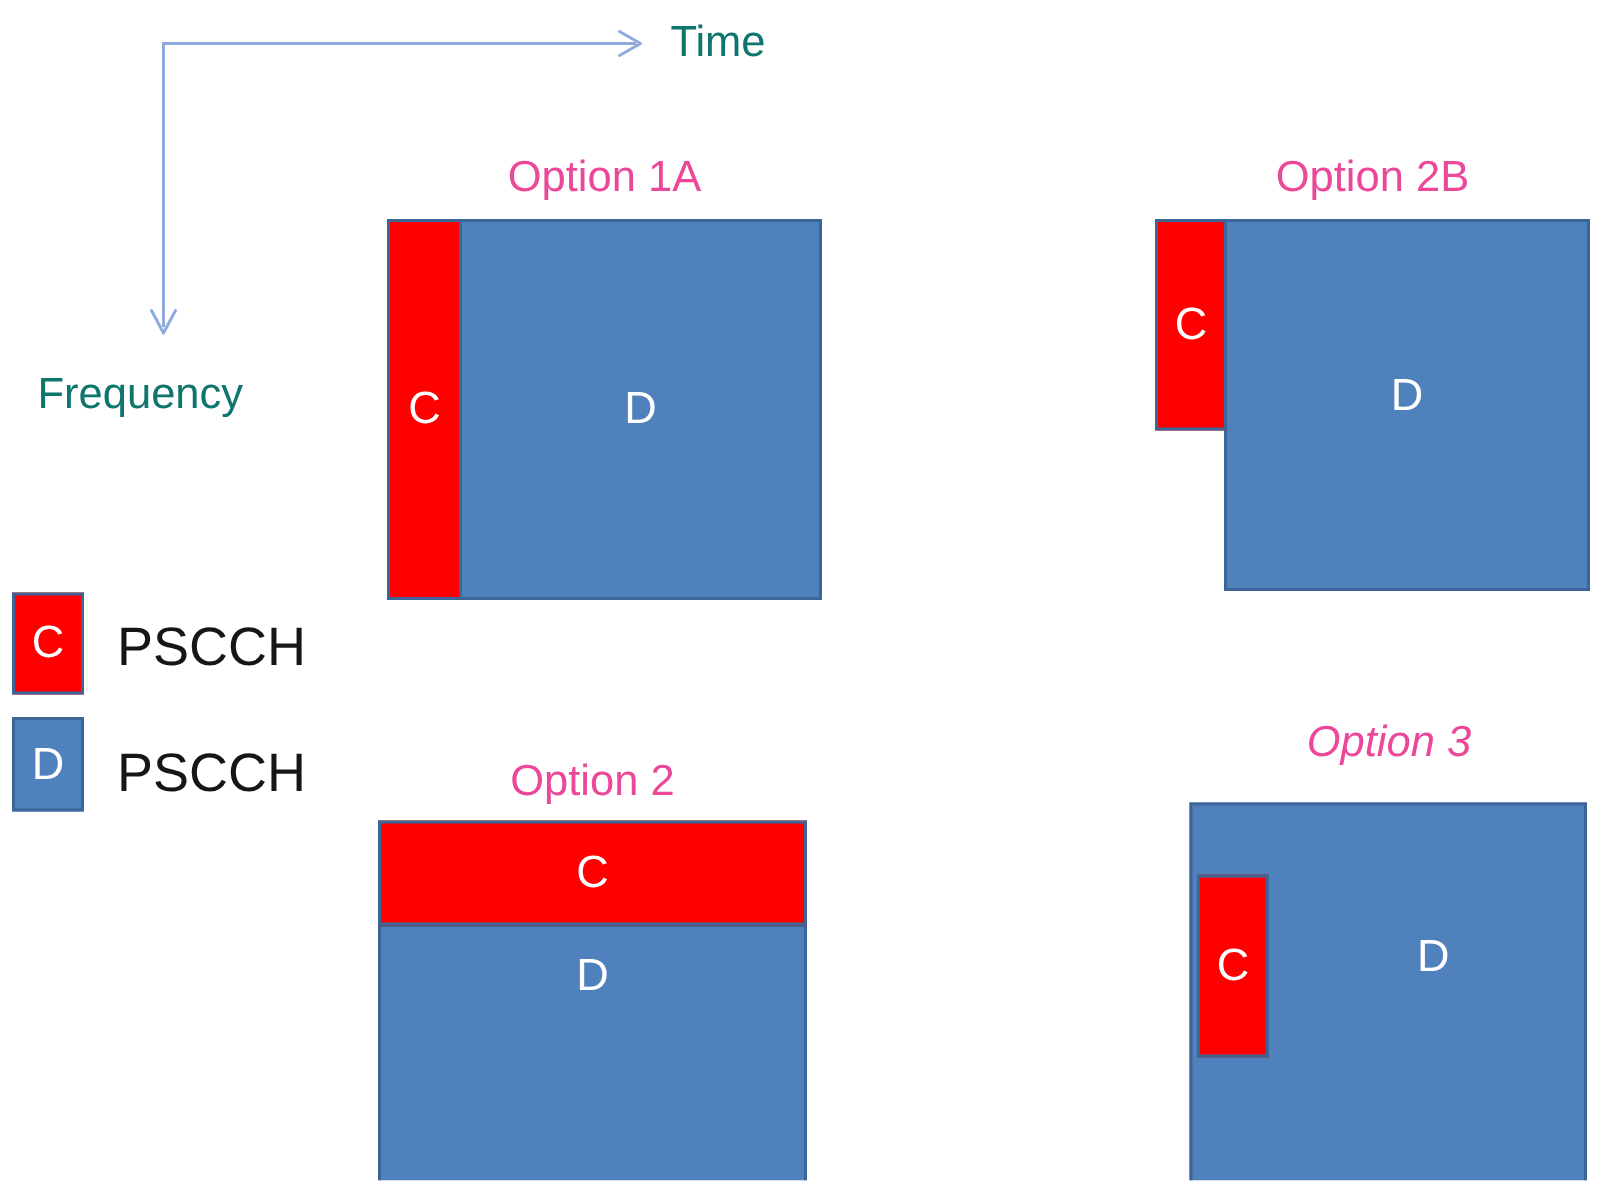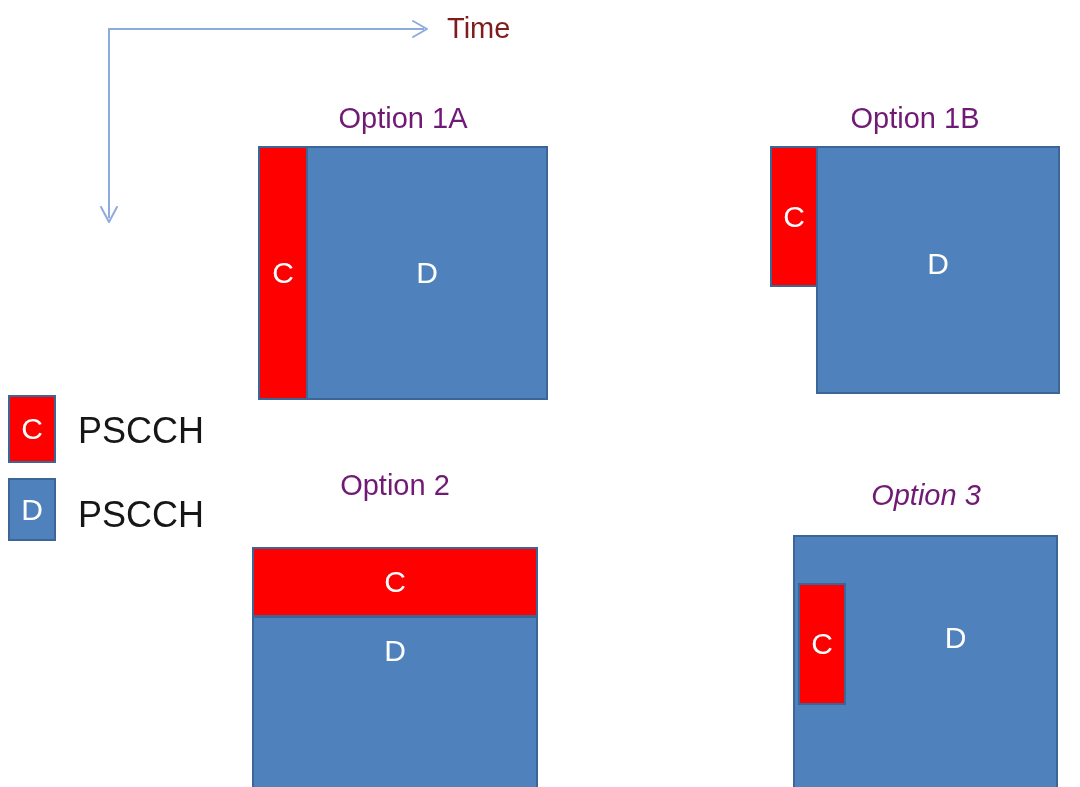--- a/index.html
+++ b/index.html
@@ -33,7 +33,7 @@
   .axis-label {
     position: absolute;
     font-size: 29px;
-    color: #7f1d1d;
+    color: #0f766e;
     white-space: nowrap;
     line-height: 1;
   }

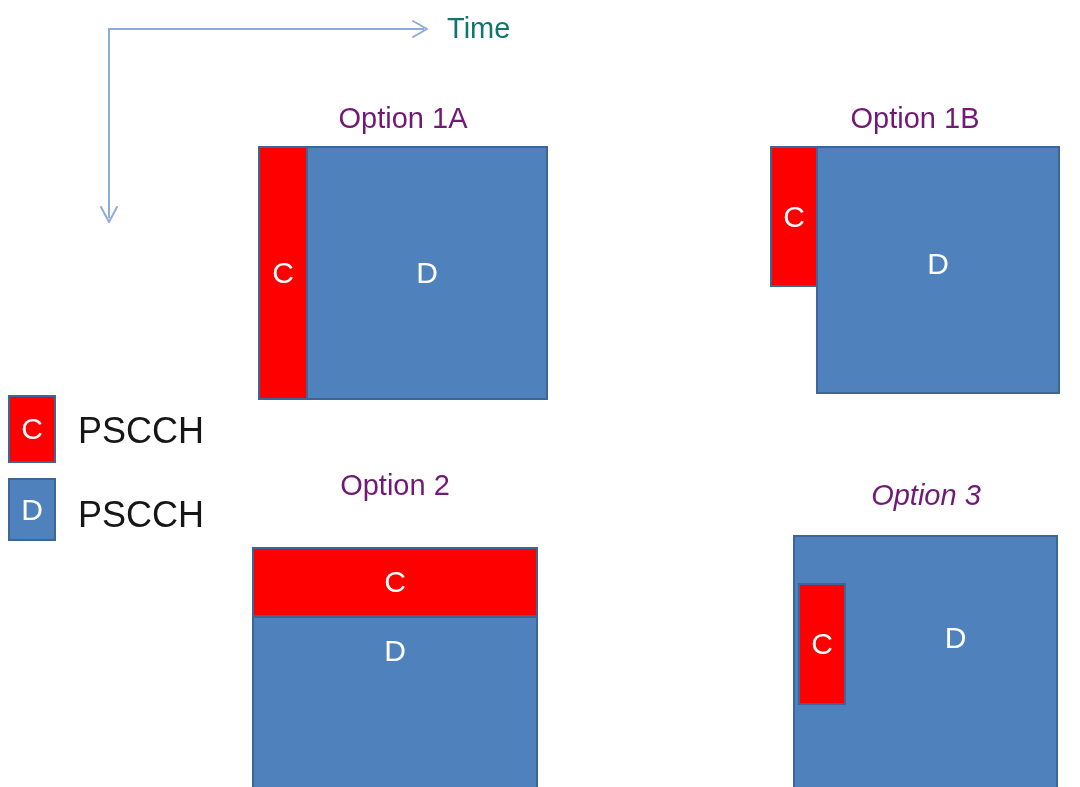--- a/index.html
+++ b/index.html
@@ -40,7 +40,7 @@
   .panel-title {
     position: absolute;
     font-size: 29px;
-    color: #701a75;
+    color: #ec4899;
     white-space: nowrap;
     line-height: 1;
     text-align: center;

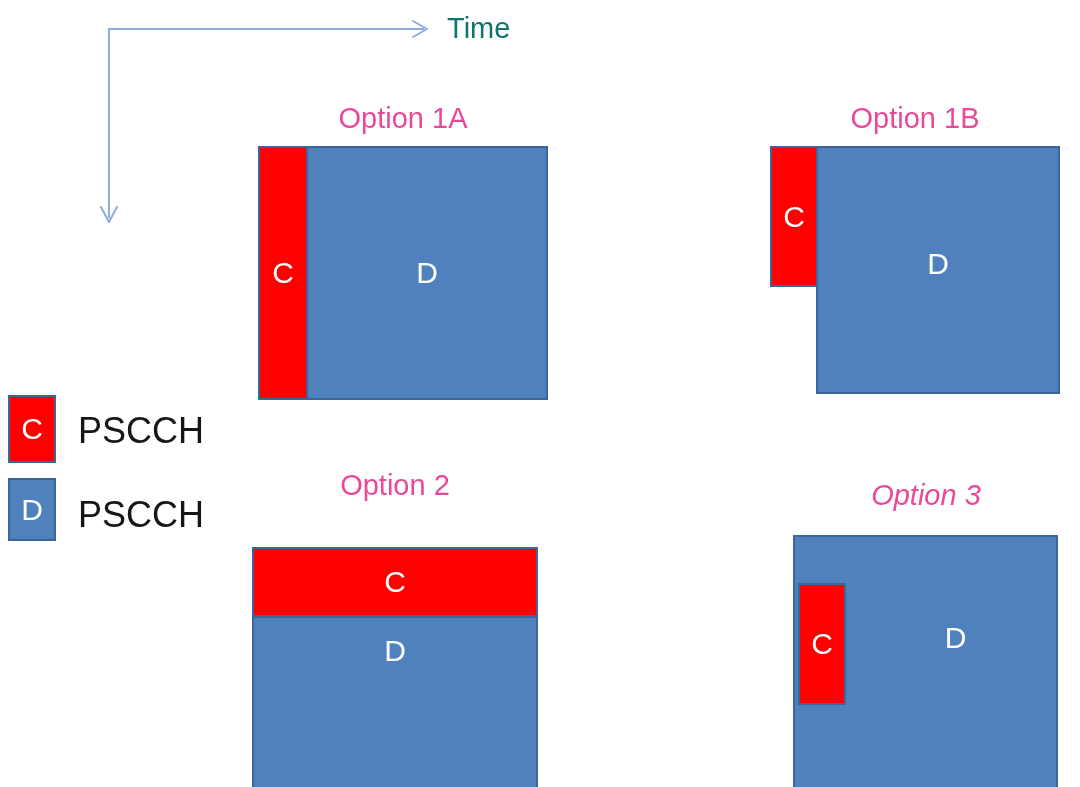--- a/index.html
+++ b/index.html
@@ -133,7 +133,7 @@
   </div>
 
   <div>
-    <div class="panel-title" style="left:770px; top:104px; width:290px;">Option 1B</div>
+    <div class="panel-title" style="left:770px; top:104px; width:290px;">Option 2B</div>
 
     <div class="blk blue" style="left:816px; top:146px; width:244px; height:248px;">
       <span class="blk-letter" style="position:relative; top:-6px;">D</span>

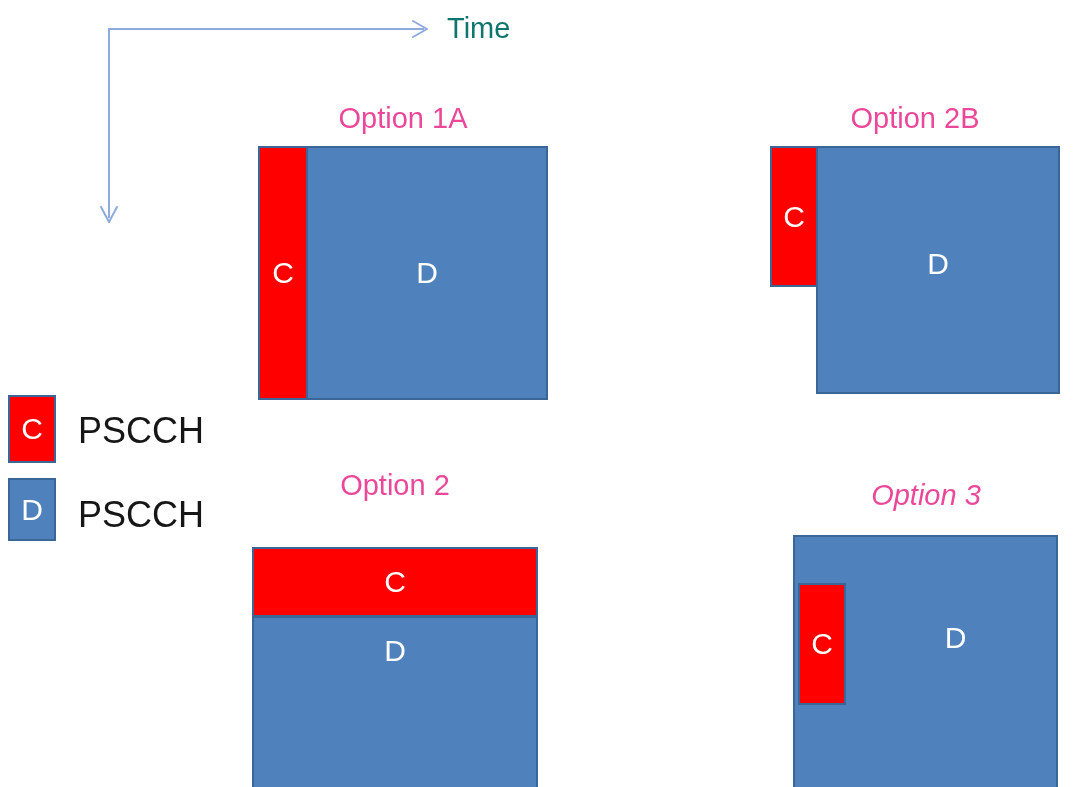--- a/index.html
+++ b/index.html
@@ -107,6 +107,7 @@
 
   <div class="axis-label" style="left:447px; top:14px;">Time</div>
 
+  <div class="axis-label" style="left:25px; top:249px;">Frequency</div>
 
   <div>
     <div class="legend-swatch red" style="left:8px; top:395px; width:48px; height:68px;">

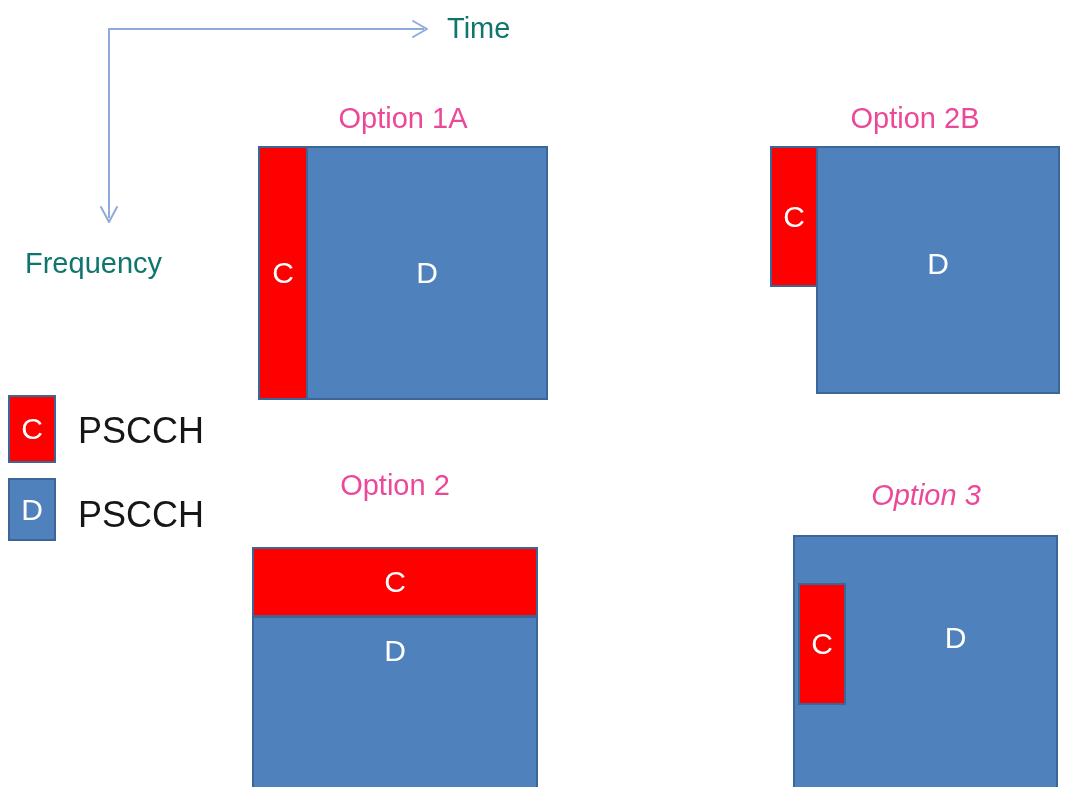--- a/index.html
+++ b/index.html
@@ -146,7 +146,7 @@
   </div>
 
   <div>
-    <div class="panel-title" style="left:250px; top:471px; width:290px;text-align:center;">Option 2</div>
+    <div class="panel-title" style="left:250px; top:507px; width:290px;text-align:center;">Option 2</div>
 
     <div class="blk blue" style="left:252px; top:616px; width:286px; height:190px;">
       <span class="blk-letter" style="position:relative; top:-60px;">D</span>

